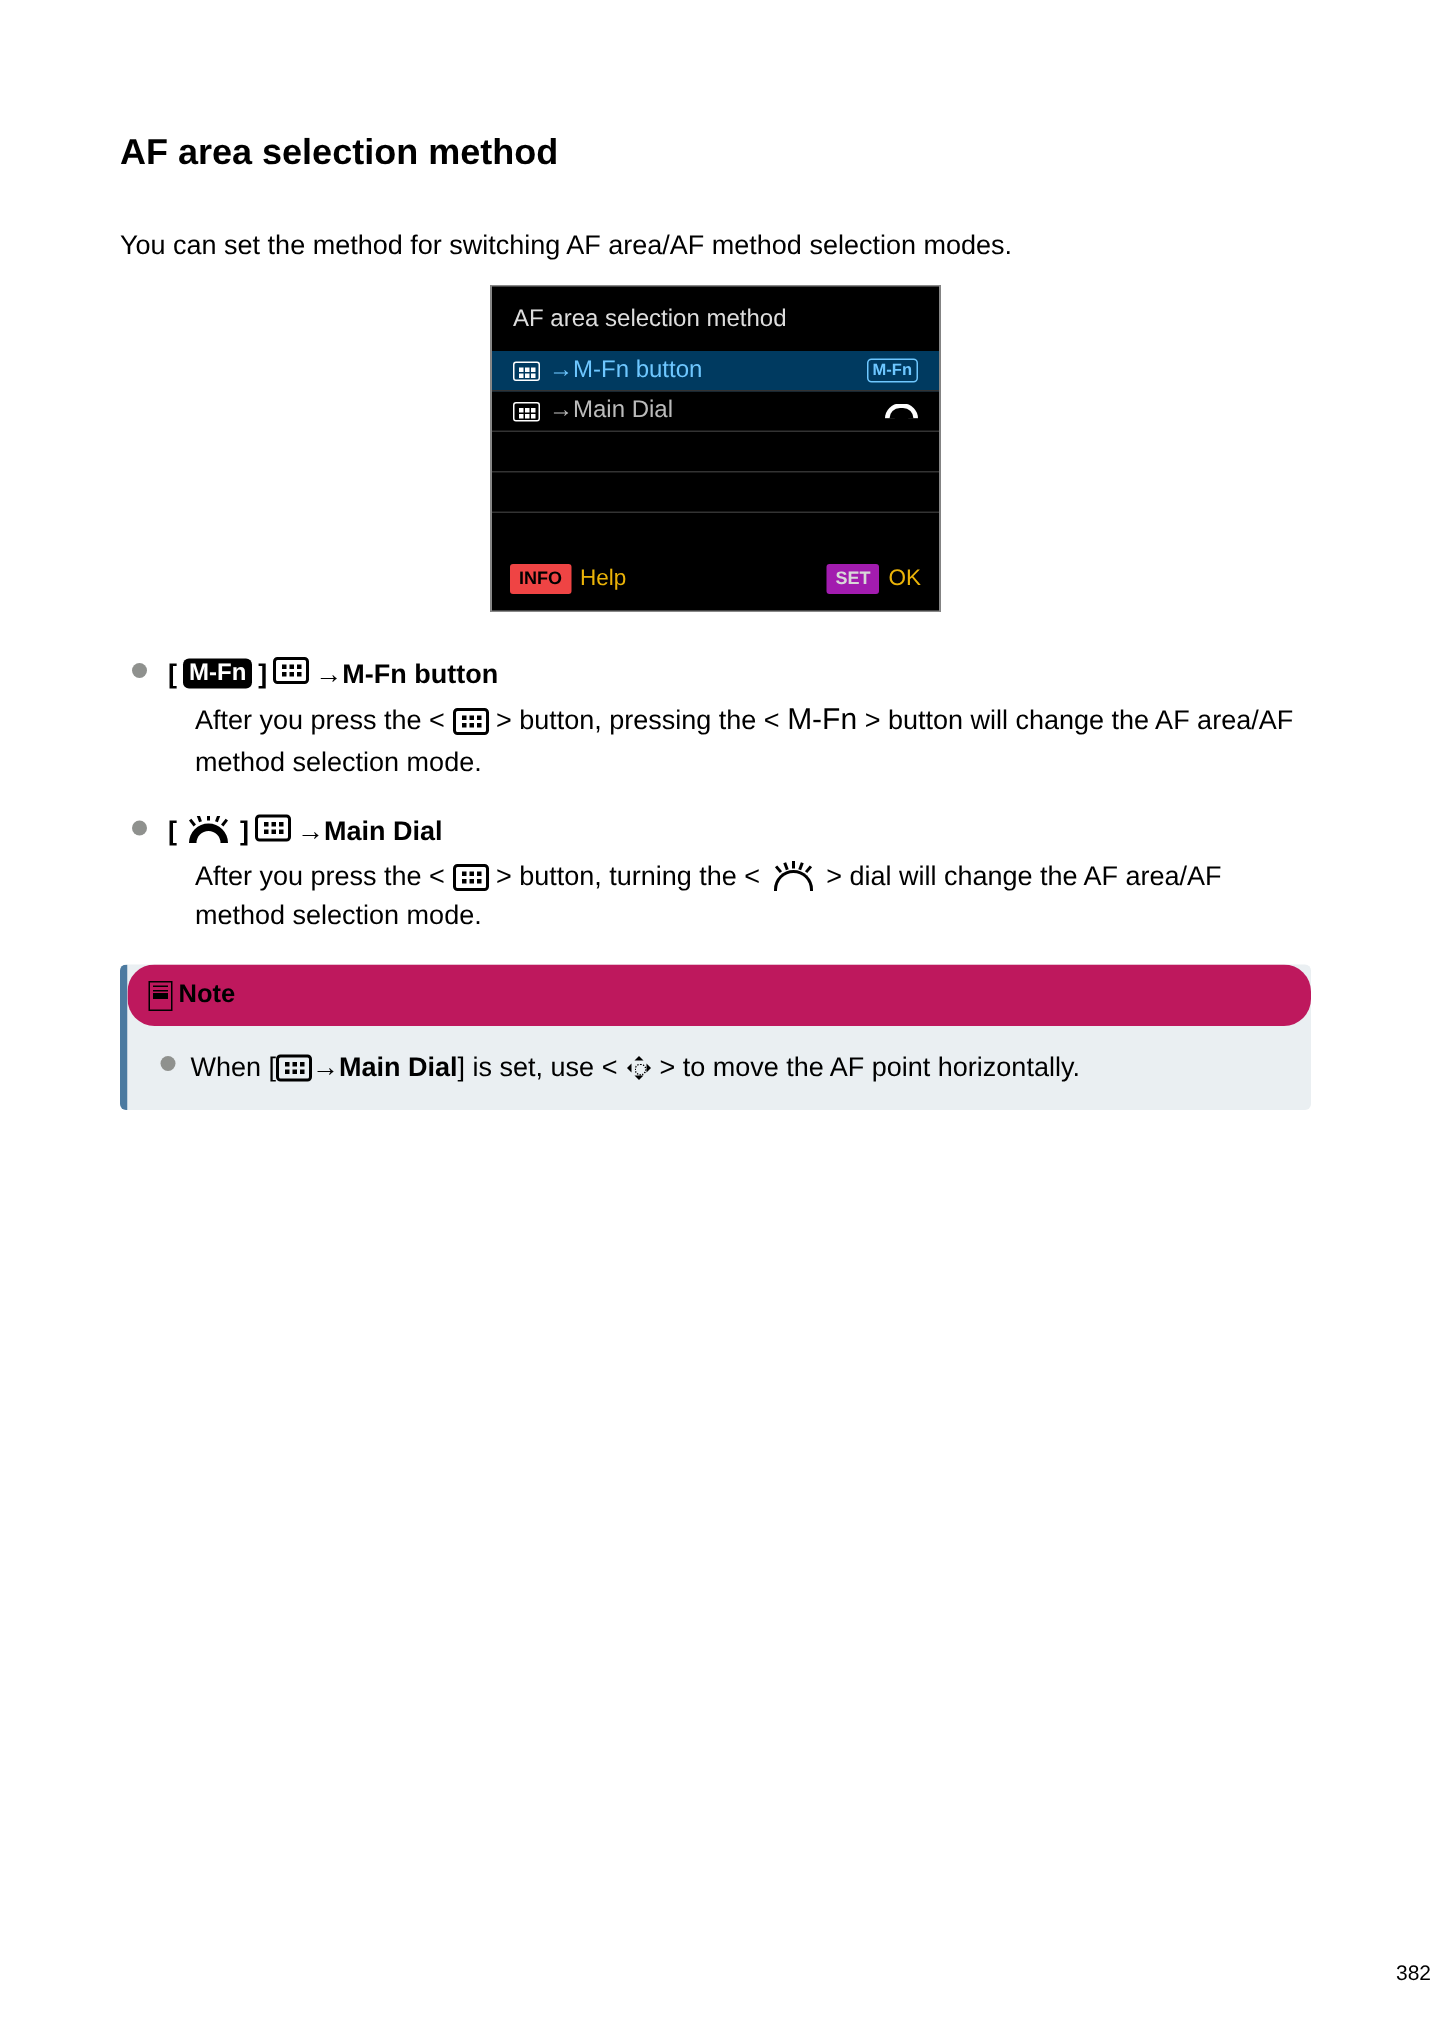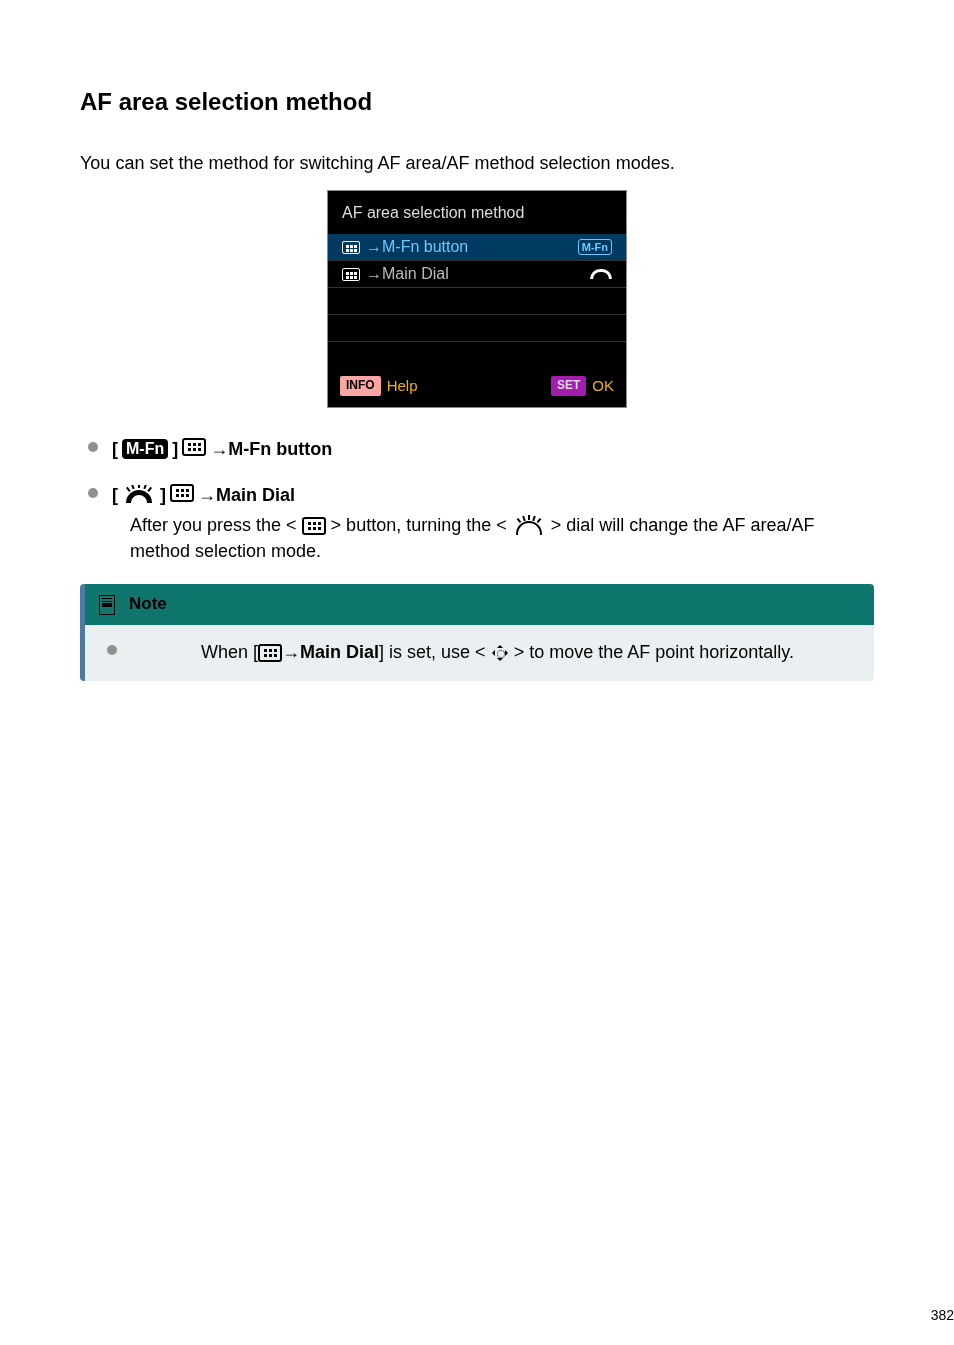--- a/index.html
+++ b/index.html
@@ -94,7 +94,7 @@
   }
   .pill {
     display: inline-block;
-    background: #fca5a5;
+    background: #ef4444;
     color: #000;
     font-size: 12px;
     font-weight: bold;

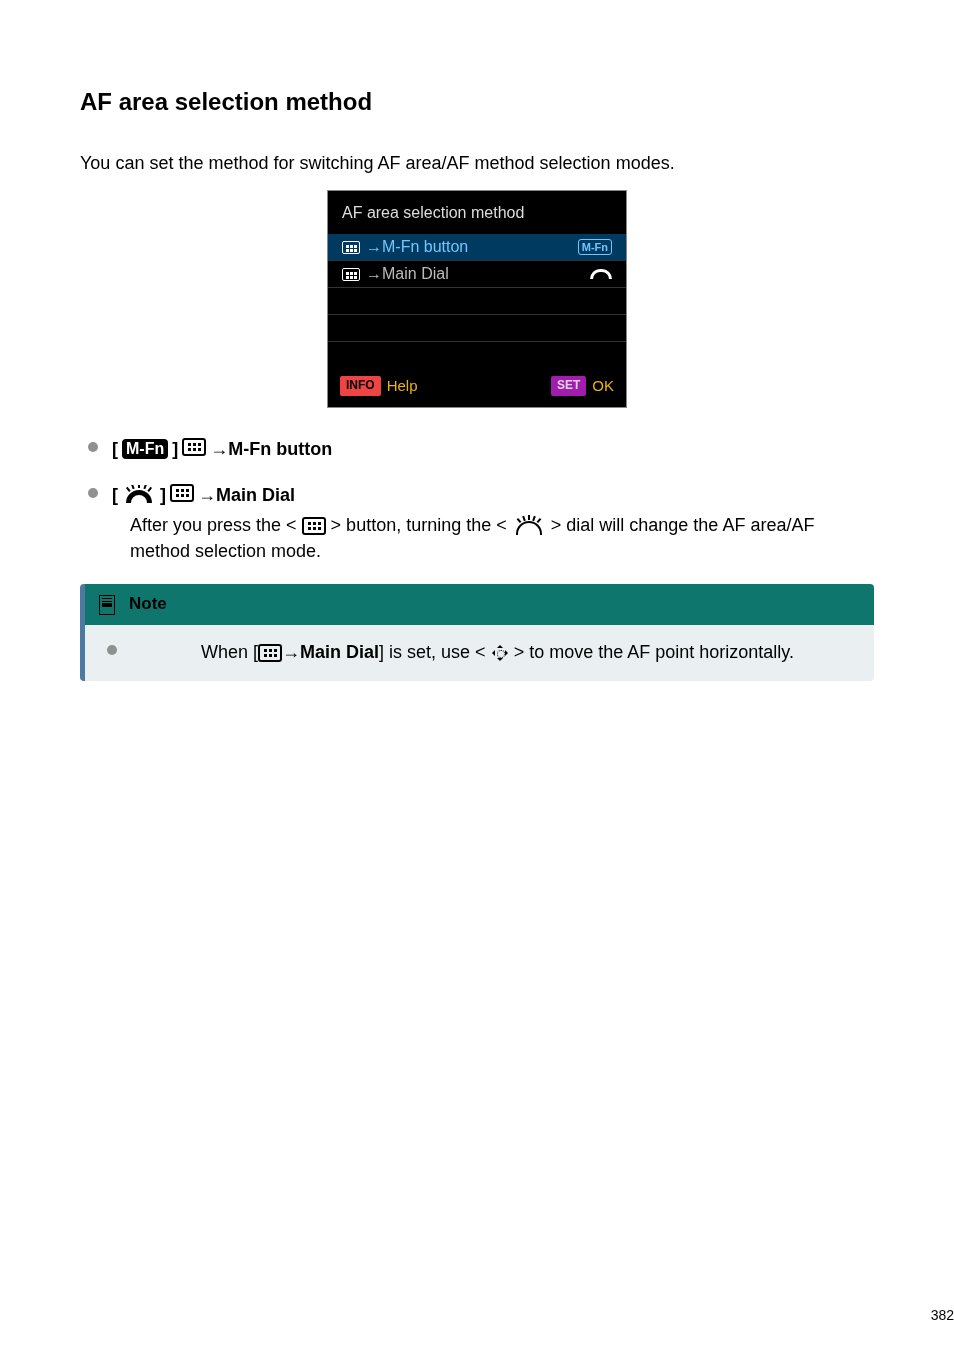--- a/index.html
+++ b/index.html
@@ -310,6 +310,13 @@
           <span>] </span>
         <span class="icon-afpoints big"></span>
         <span>→M-Fn button</span>
+      </div>
+      <div class="opt-body">
+        <span>After you press the &lt; </span>
+        <span class="icon-afpoints"></span>
+        <span> &gt; button, pressing the &lt; </span>
+        <span class="icon-mfn-text">M-Fn</span>
+        <span> &gt; button will change the AF area/AF method selection mode.</span>
       </div>
     </li>
 

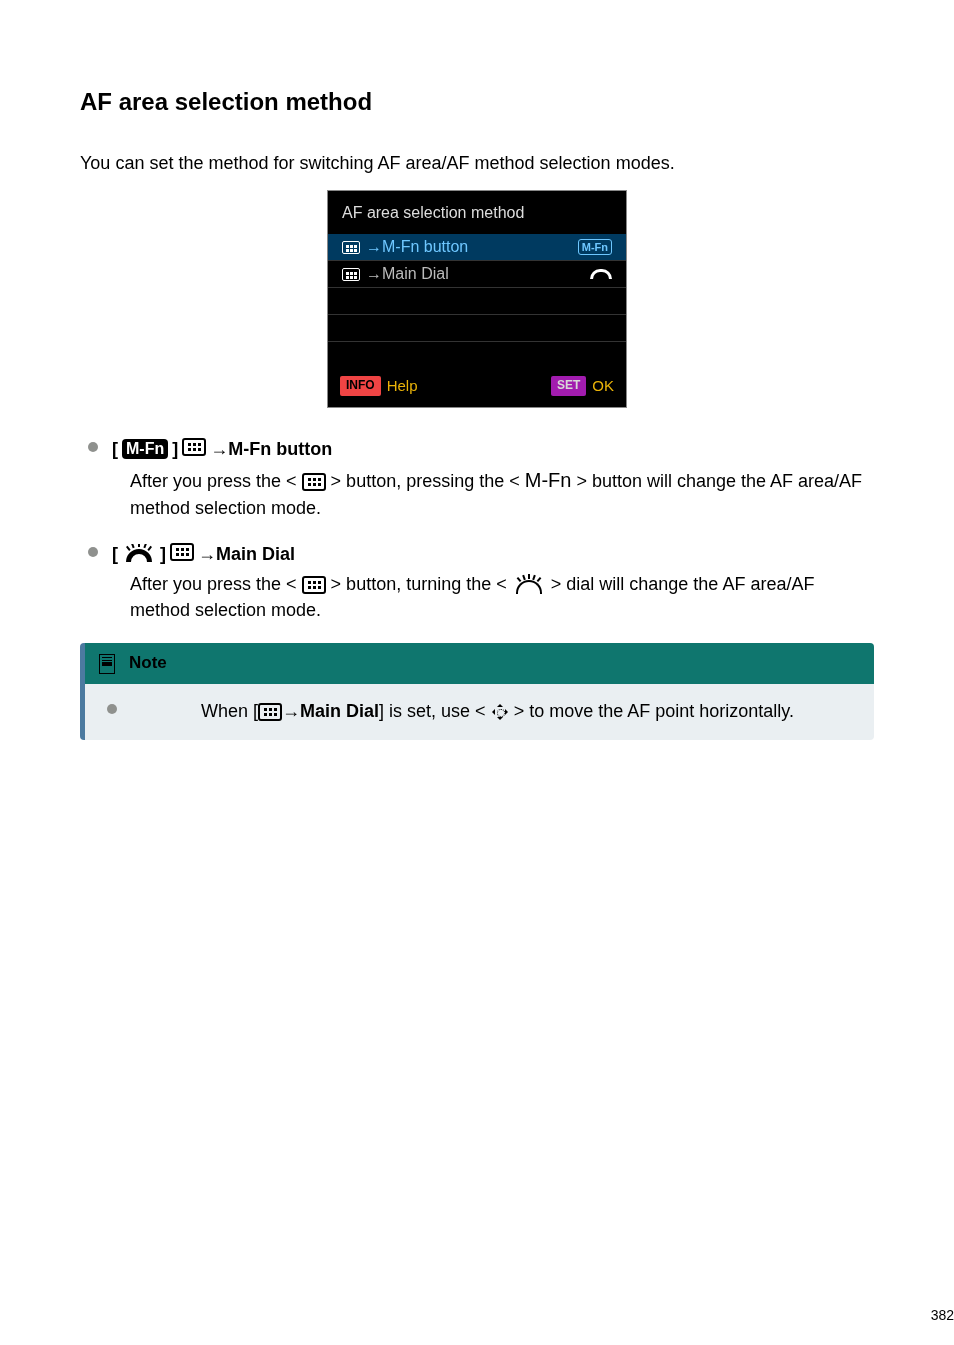--- a/index.html
+++ b/index.html
@@ -213,13 +213,14 @@
     overflow: hidden;
   }
   .note-head {
-    background: #0f766e;
+    background: #be185d;
     padding: 8px 14px;
     display: flex;
     align-items: center;
-    gap: 14px;
+    gap: 4px;
     font-weight: bold;
     font-size: 17px;
+    border-radius: 18px;
   }
   .note-head .note-icon {
     display: inline-block;

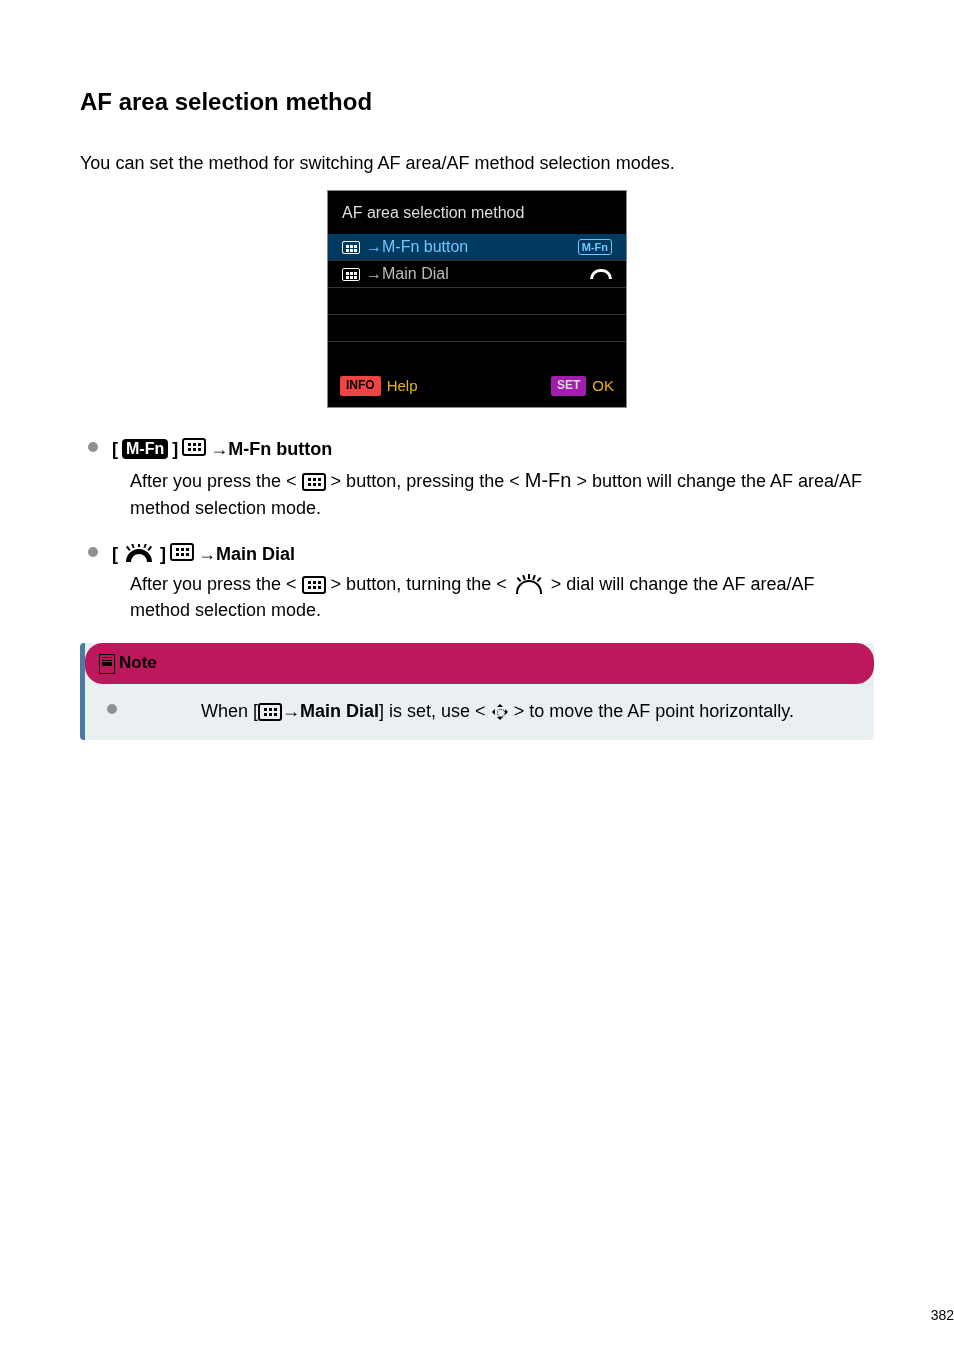--- a/index.html
+++ b/index.html
@@ -238,7 +238,6 @@
   }
   .note-body {
     padding: 14px 6px 16px 18px;
-    text-align: center;
   }
   .note-body ul { list-style: none; margin: 0; padding: 0; }
   .note-body li { position: relative; padding-left: 24px; }

